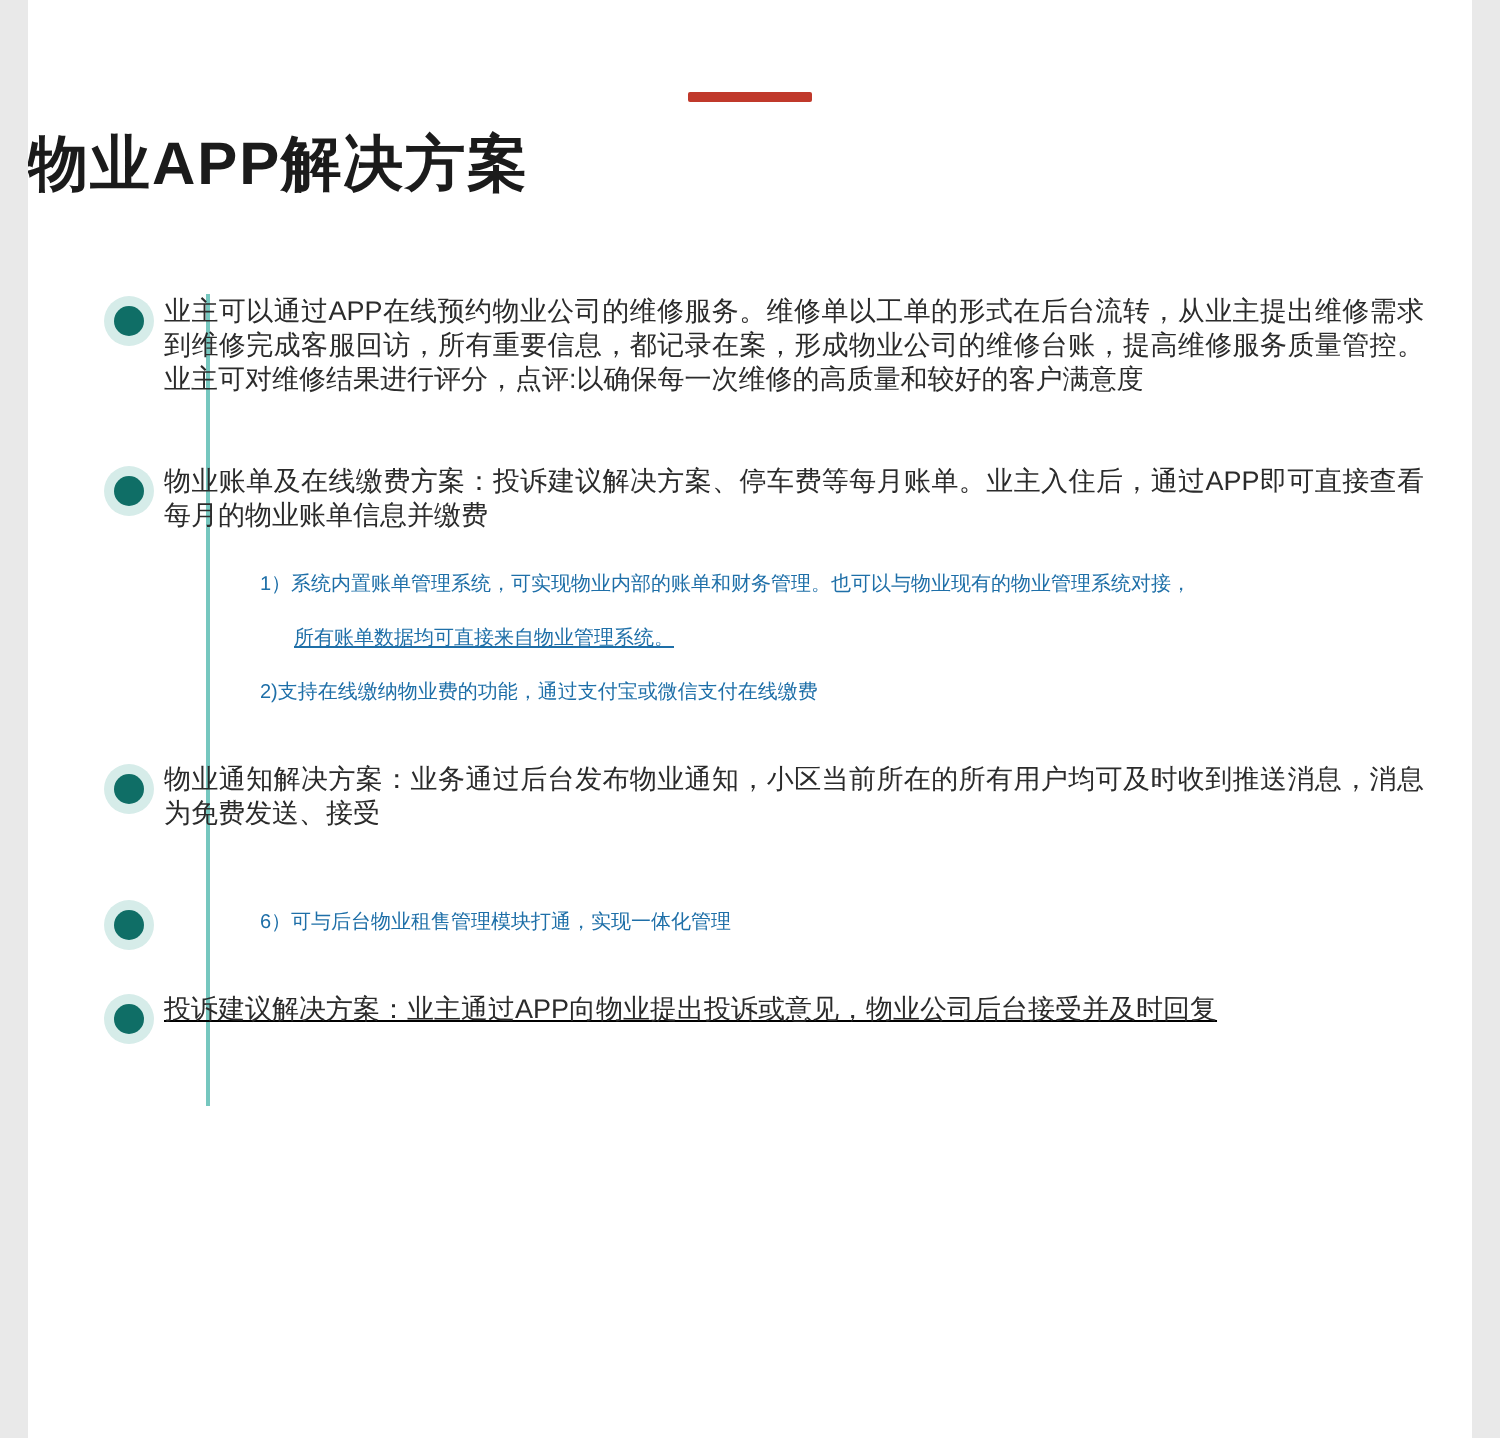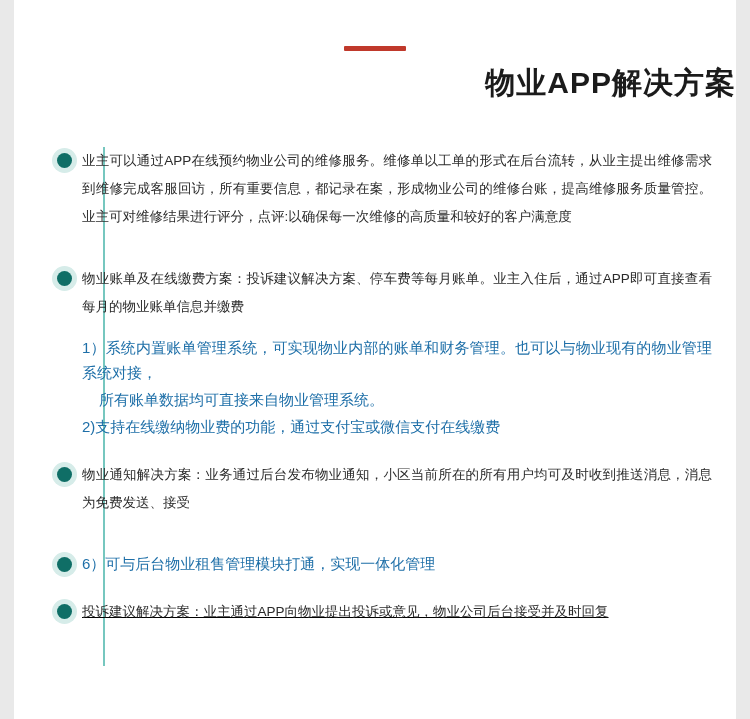--- a/index.html
+++ b/index.html
@@ -22,7 +22,7 @@
     border-right: 14px solid #e9e9e9;
   }
   .title-block {
-    text-align: right;
+    text-align: left;
     padding-top: 46px;
   }
   .title-rule {

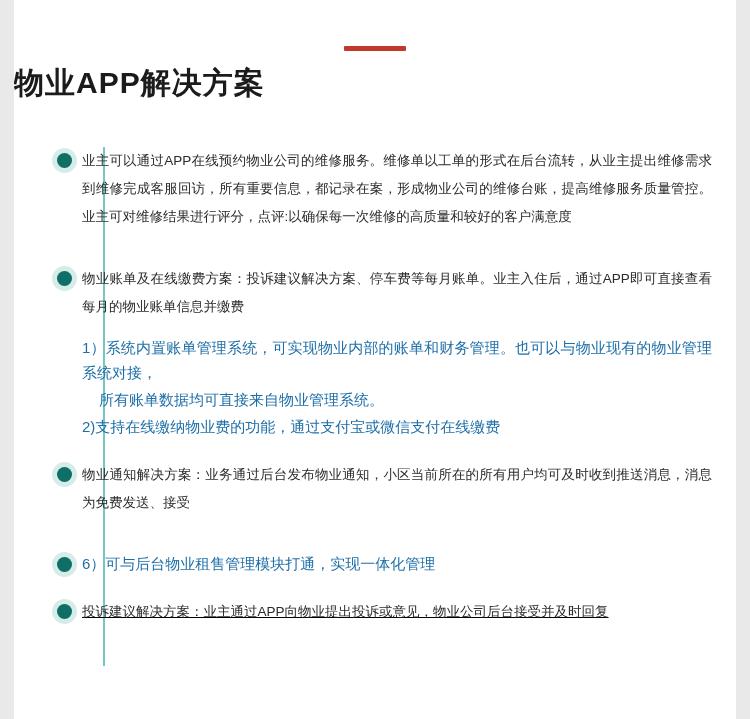--- a/index.html
+++ b/index.html
@@ -69,7 +69,7 @@
   }
   .para {
     font-size: 13.5px;
-    line-height: 28px;
+    line-height: 17px;
     color: #2b2b2b;
     margin: 0 0 2px 0;
     text-align: justify;

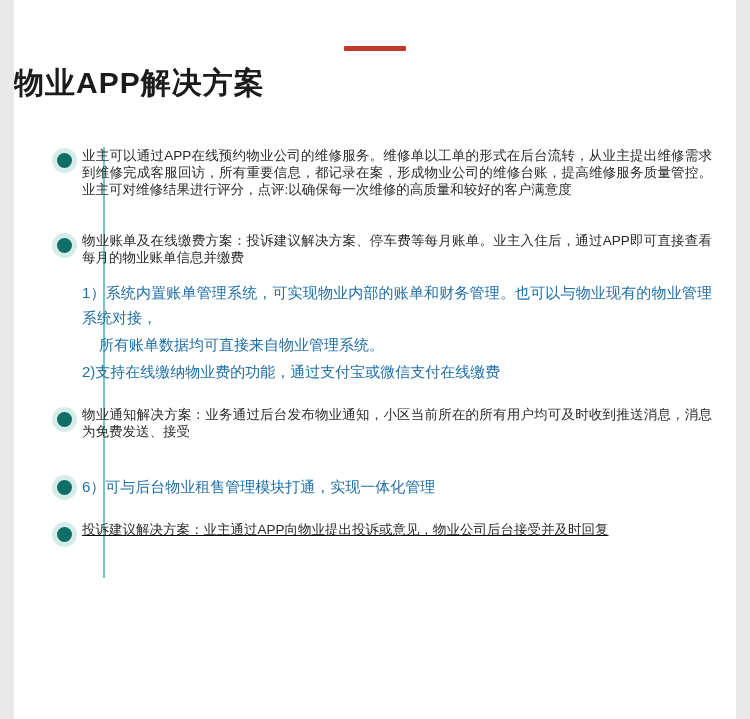--- a/index.html
+++ b/index.html
@@ -80,8 +80,9 @@
   }
   .sub .para {
     color: #1e6fa8;
-    font-size: 15px;
+    font-size: 10px;
     line-height: 25px;
+    margin-left: 48px;
   }
   .sub .indent {
     padding-left: 17px;

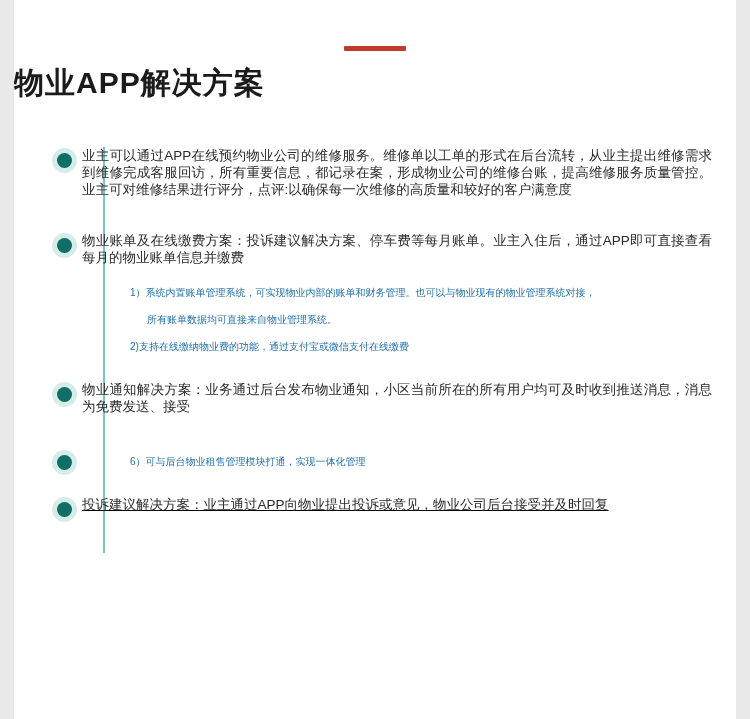--- a/index.html
+++ b/index.html
@@ -86,6 +86,7 @@
   }
   .sub .indent {
     padding-left: 17px;
+    text-decoration: underline;
   }
   .gap-lg { margin-bottom: 34px; }
   .gap-md { margin-bottom: 30px; text-decoration: underline; }

